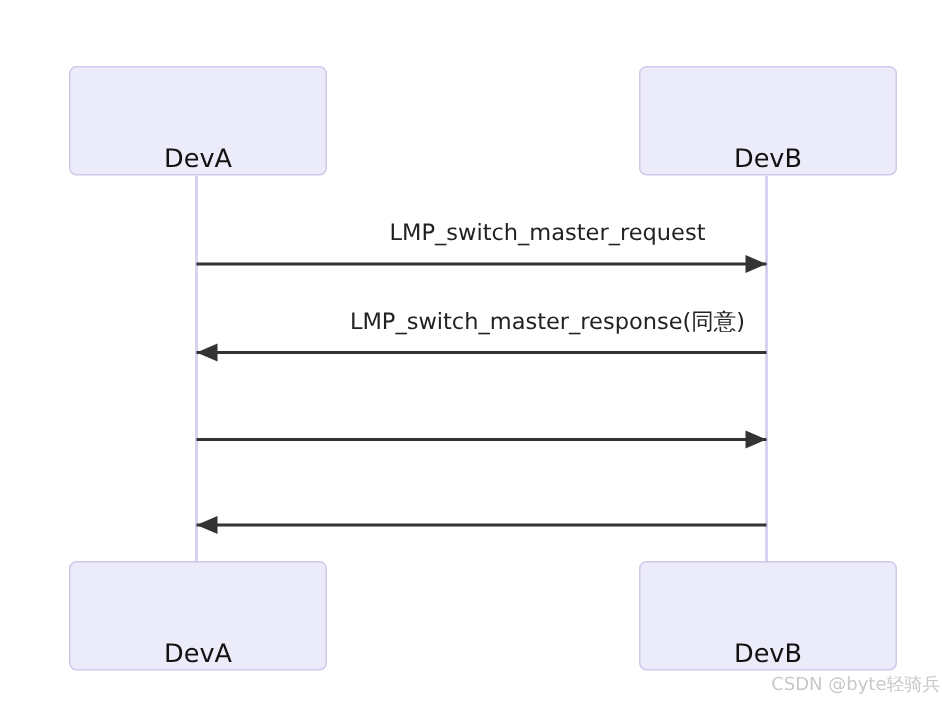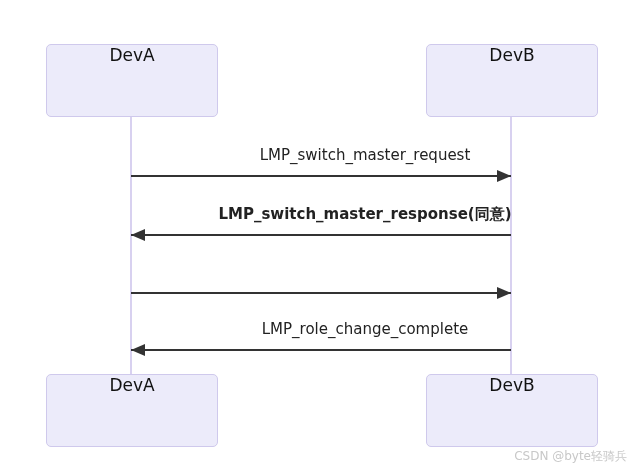--- a/index.html
+++ b/index.html
@@ -24,7 +24,7 @@
     background:var(--actor-fill);
     border:1px solid var(--actor-border);
     border-radius:5px;
-    display:flex;align-items:flex-start;justify-content:center;
+    display:flex;align-items:flex-end;justify-content:center;
     font-size:17px;color:#111111;
   }
   .actor-a-top{left:46px;top:44px;}

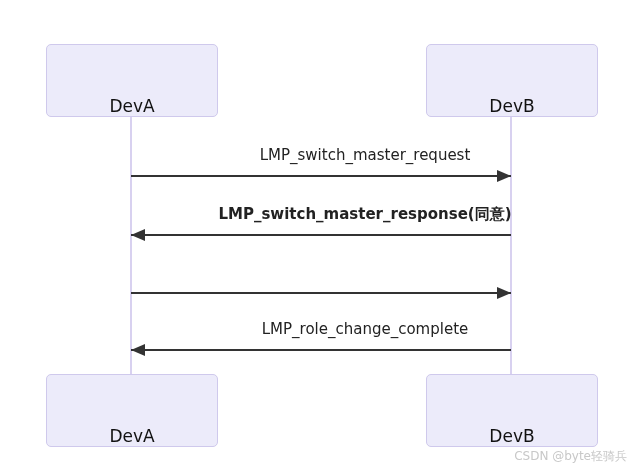--- a/index.html
+++ b/index.html
@@ -60,7 +60,7 @@
   .arrow-head.right{border-left:14px solid var(--arrow);}
   .arrow-head.left{border-right:14px solid var(--arrow);}
   .m1-label{top:143px;} .m1-line{top:175px;} .m1-head{left:497px;top:170px;}
-  .m2-label{top:202px;font-weight:bold;} .m2-line{top:234px;} .m2-head{left:131px;top:229px;}
+  .m2-label{top:202px;} .m2-line{top:234px;} .m2-head{left:131px;top:229px;}
   .m3-label{top:260px;} .m3-line{top:292px;} .m3-head{left:497px;top:287px;}
   .m4-label{top:317px;} .m4-line{top:349px;} .m4-head{left:131px;top:344px;}
   .watermark{

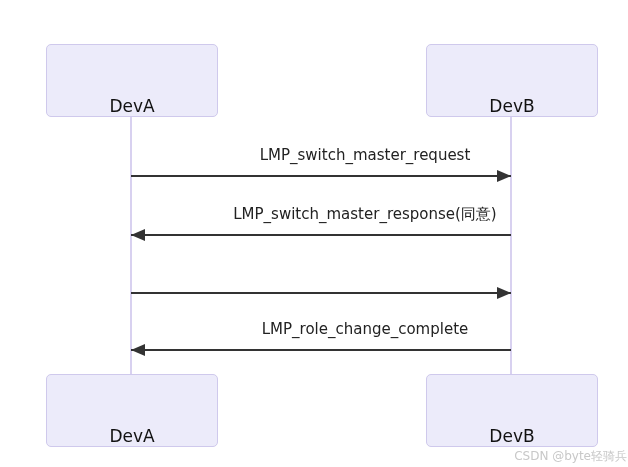--- a/index.html
+++ b/index.html
@@ -96,7 +96,6 @@
   <div class="msg-line m3-line"></div>
   <div class="arrow-head right m3-head"></div>
 
-  <div class="msg-label m4-label">LMP_role_change_complete</div>
   <div class="msg-line m4-line"></div>
   <div class="arrow-head left m4-head"></div>
 

